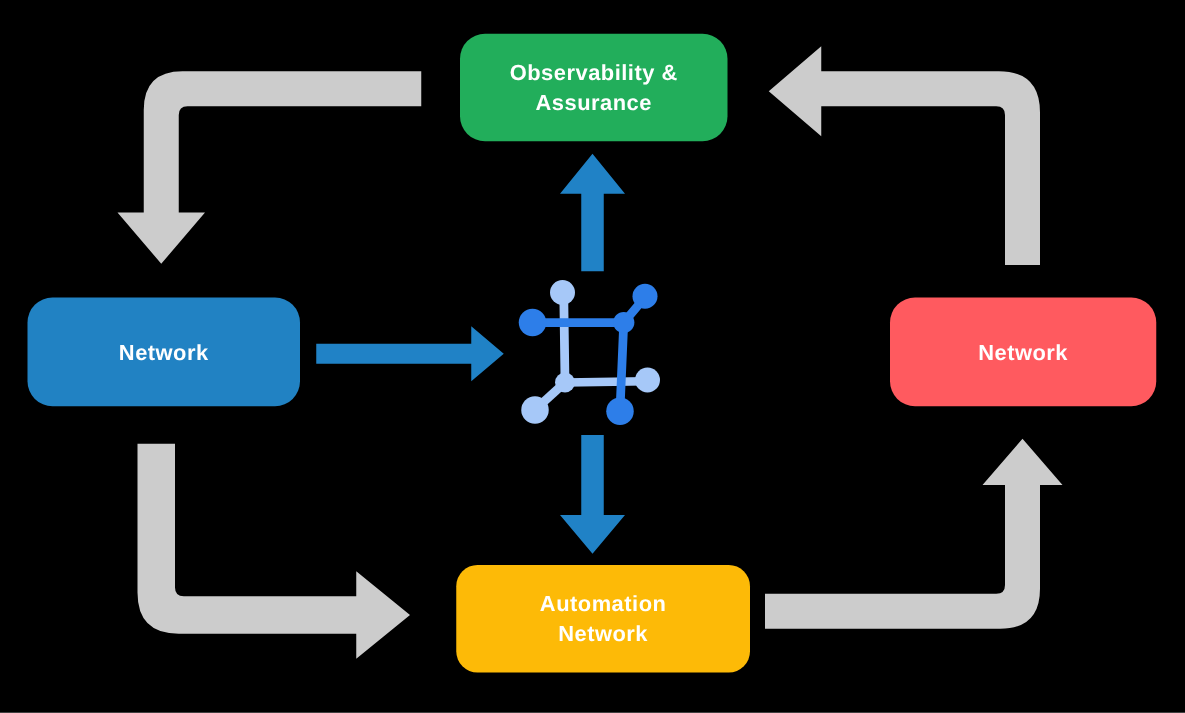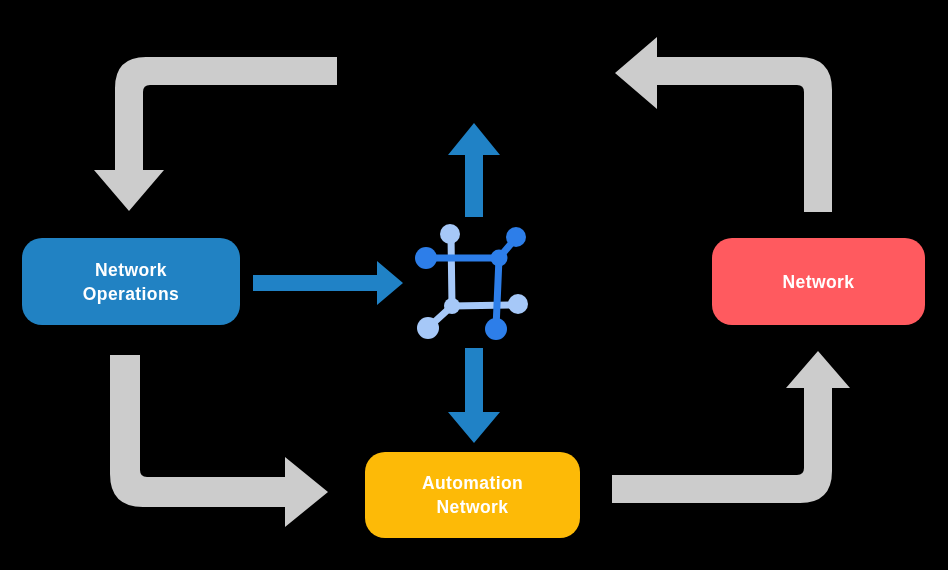--- a/index.html
+++ b/index.html
@@ -86,6 +86,10 @@
     </g>
   </svg>
 
+  <div class="node-box" id="box-observability" style="background-color: rgb(34, 174, 91);">
+    <span>Observability &amp;</span>
+    <span>Assurance</span>
+  </div>
 
   <div class="node-box" id="box-operations" style="background-color: rgb(33, 130, 195);">
     <span>Network</span>

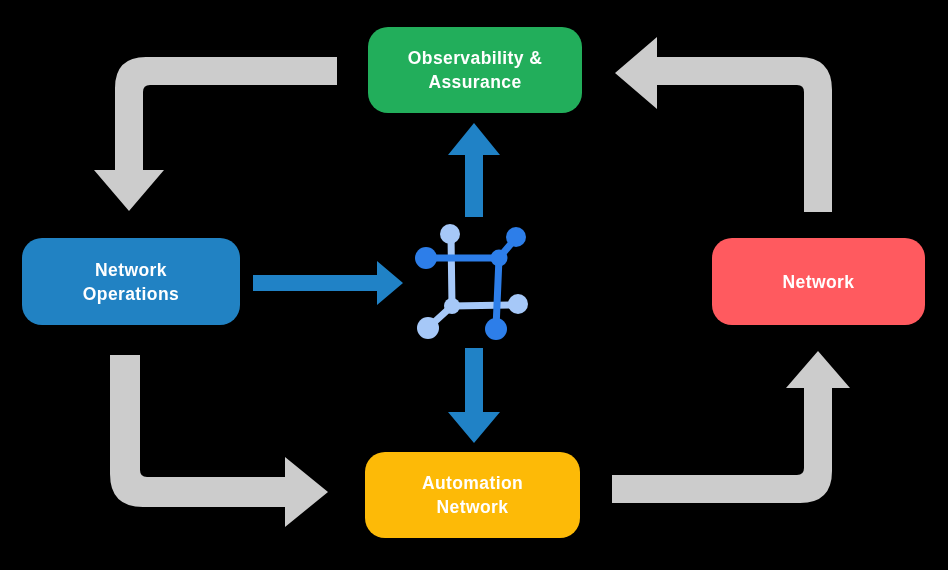--- a/index.html
+++ b/index.html
@@ -93,7 +93,6 @@
 
   <div class="node-box" id="box-operations" style="background-color: rgb(33, 130, 195);">
     <span>Network</span>
-    <span>Operations</span>
   </div>
 
   <div class="node-box" id="box-infrastructure" style="background-color: rgb(255, 90, 95);">

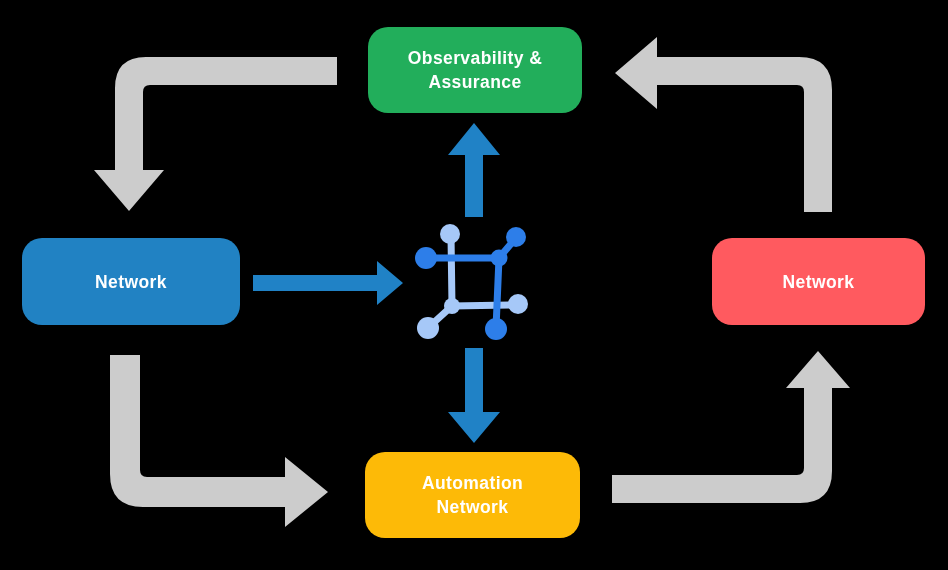--- a/index.html
+++ b/index.html
@@ -40,7 +40,7 @@
   #box-observability  { left: 368px; top: 27px;  width: 214px; height: 86px; }
   #box-operations     { left: 22px;  top: 238px; width: 218px; height: 87px; }
   #box-infrastructure { left: 712px; top: 238px; width: 213px; height: 87px; }
-  #box-automation     { left: 365px; top: 452px; width: 215px; height: 86px; }
+  #box-automation     { left: 365px; top: 452px; width: 235px; height: 86px; border-radius: 17px; }
 </style>
 </head>
 <body>

